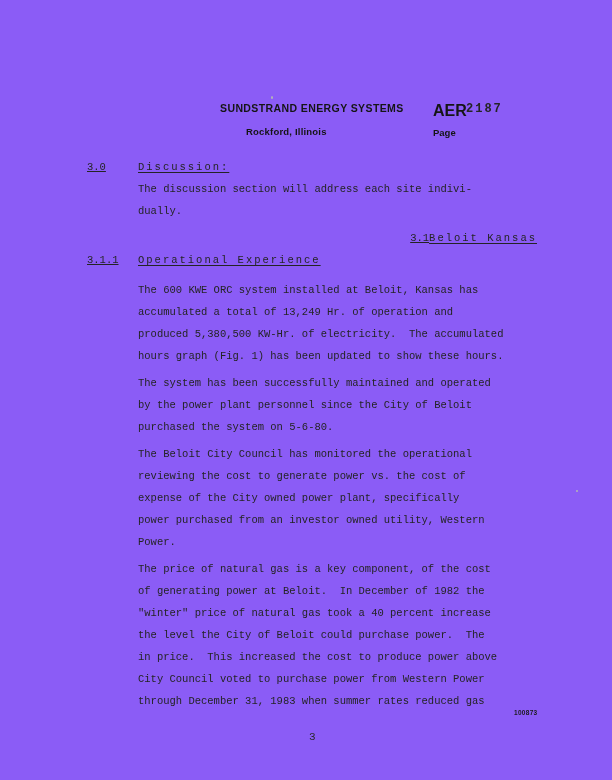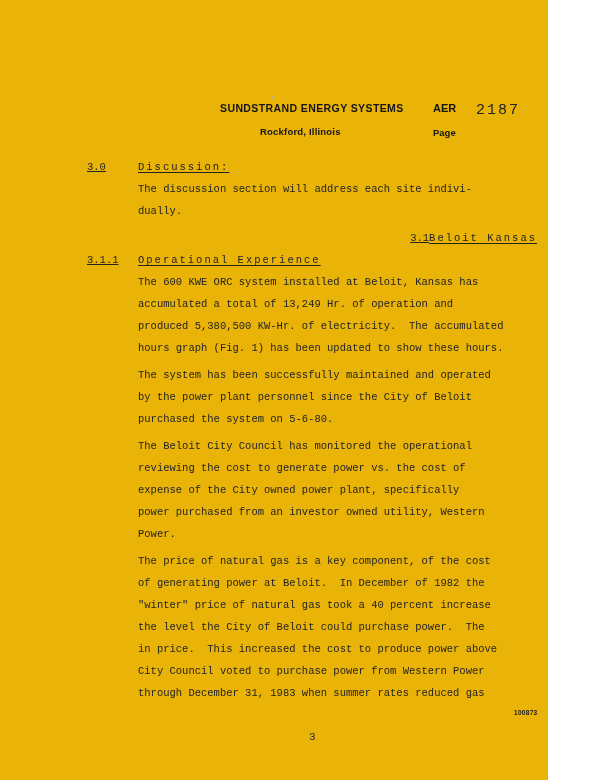--- a/index.html
+++ b/index.html
@@ -6,9 +6,9 @@
   html, body { background: #ffffff; }
   .page {
     position: relative;
-    width: 548px;
+    width: 612px;
     height: 780px;
-    background: #eab308;
+    background: #8b5cf6;
     overflow: hidden;
     font-family: "Liberation Mono", monospace;
     color: #242424;

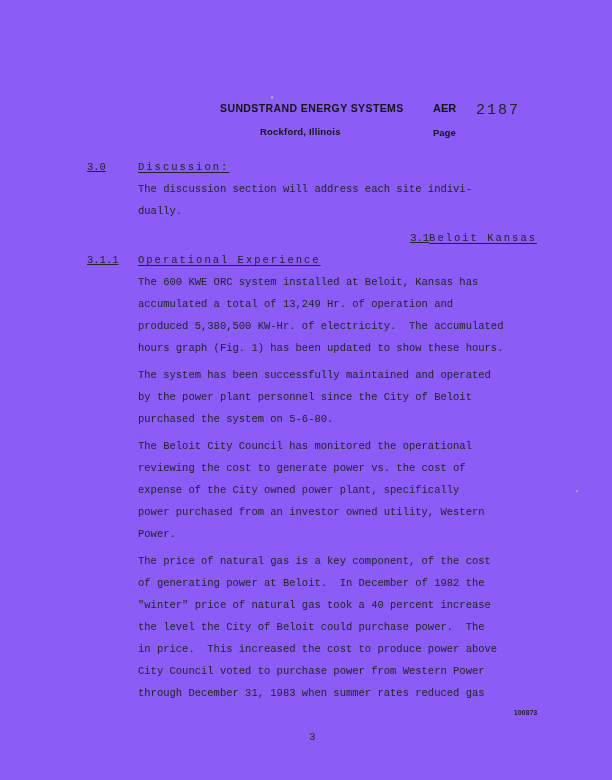--- a/index.html
+++ b/index.html
@@ -17,7 +17,7 @@
   .lh { position: absolute; font-family: "Liberation Sans", sans-serif; font-weight: bold; color: #151515; }
   .lh-company  { left: 220px; top: 102px; font-size: 10.5px; letter-spacing: 0.4px; }
   .lh-location { left: 260px; top: 126px; font-size: 9.5px;  letter-spacing: 0.2px; }
-  .lh-doclabel { left: 433px; top: 102px; font-size: 11px; }
+  .lh-doclabel { left: 433px; top: 102px; font-size: 16px; }
   .lh-docnum   { position: absolute; left: 476px; top: 102px; font-size: 15px;
                  font-family: "Liberation Mono", monospace; font-weight: normal;
                  letter-spacing: 2px; color: #242424; }

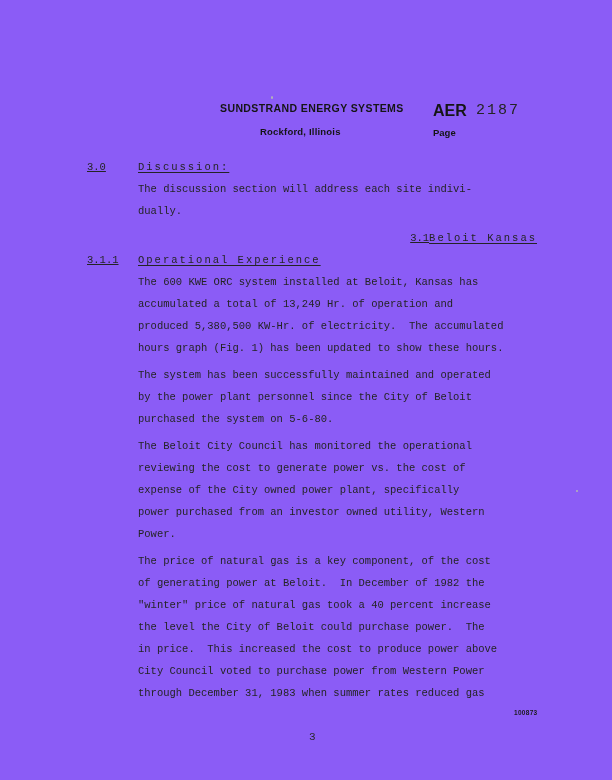--- a/index.html
+++ b/index.html
@@ -18,8 +18,8 @@
   .lh-company  { left: 220px; top: 102px; font-size: 10.5px; letter-spacing: 0.4px; }
   .lh-location { left: 260px; top: 126px; font-size: 9.5px;  letter-spacing: 0.2px; }
   .lh-doclabel { left: 433px; top: 102px; font-size: 16px; }
-  .lh-docnum   { position: absolute; left: 476px; top: 102px; font-size: 15px;
-                 font-family: "Liberation Mono", monospace; font-weight: normal;
+  .lh-docnum   { position: absolute; left: 466px; top: 102px; font-size: 12px;
+                 font-family: "Liberation Mono", monospace; font-weight: bold;
                  letter-spacing: 2px; color: #242424; }
   .lh-pagelabel{ left: 433px; top: 127px; font-size: 9.5px; }
   

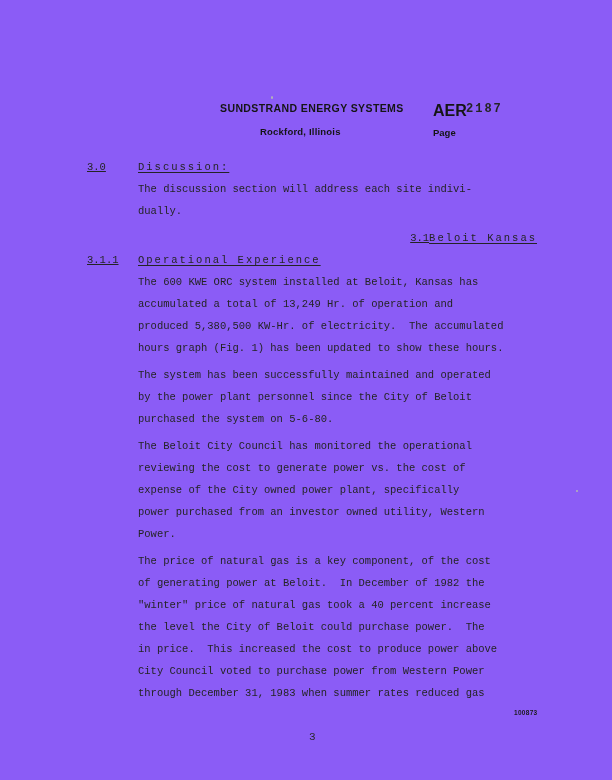--- a/index.html
+++ b/index.html
@@ -16,7 +16,7 @@
   
   .lh { position: absolute; font-family: "Liberation Sans", sans-serif; font-weight: bold; color: #151515; }
   .lh-company  { left: 220px; top: 102px; font-size: 10.5px; letter-spacing: 0.4px; }
-  .lh-location { left: 260px; top: 126px; font-size: 9.5px;  letter-spacing: 0.2px; }
+  .lh-location { left: 246px; top: 126px; font-size: 9.5px;  letter-spacing: 0.2px; }
   .lh-doclabel { left: 433px; top: 102px; font-size: 16px; }
   .lh-docnum   { position: absolute; left: 466px; top: 102px; font-size: 12px;
                  font-family: "Liberation Mono", monospace; font-weight: bold;

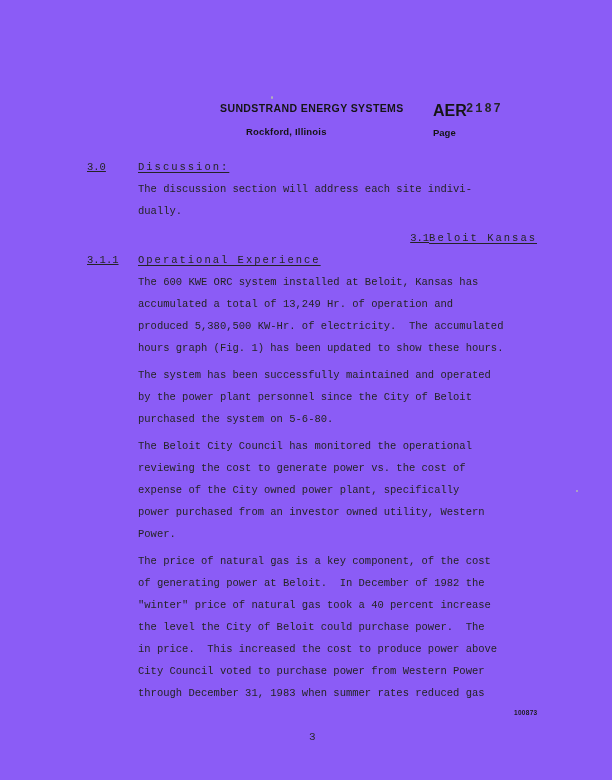--- a/index.html
+++ b/index.html
@@ -79,7 +79,7 @@
 
     <div class="row"><span class="num">3.1.1</span><span class="heading">Operational Experience</span></div>
 
-    <div class="para" style="margin-top:0">
+    <div class="para" style="margin-top:8px">
       <div class="bline">The 600 KWE ORC system installed at Beloit, Kansas has</div>
       <div class="bline">accumulated a total of 13,249 Hr. of operation and</div>
       <div class="bline">produced 5,380,500 KW-Hr. of electricity.  The accumulated</div>

